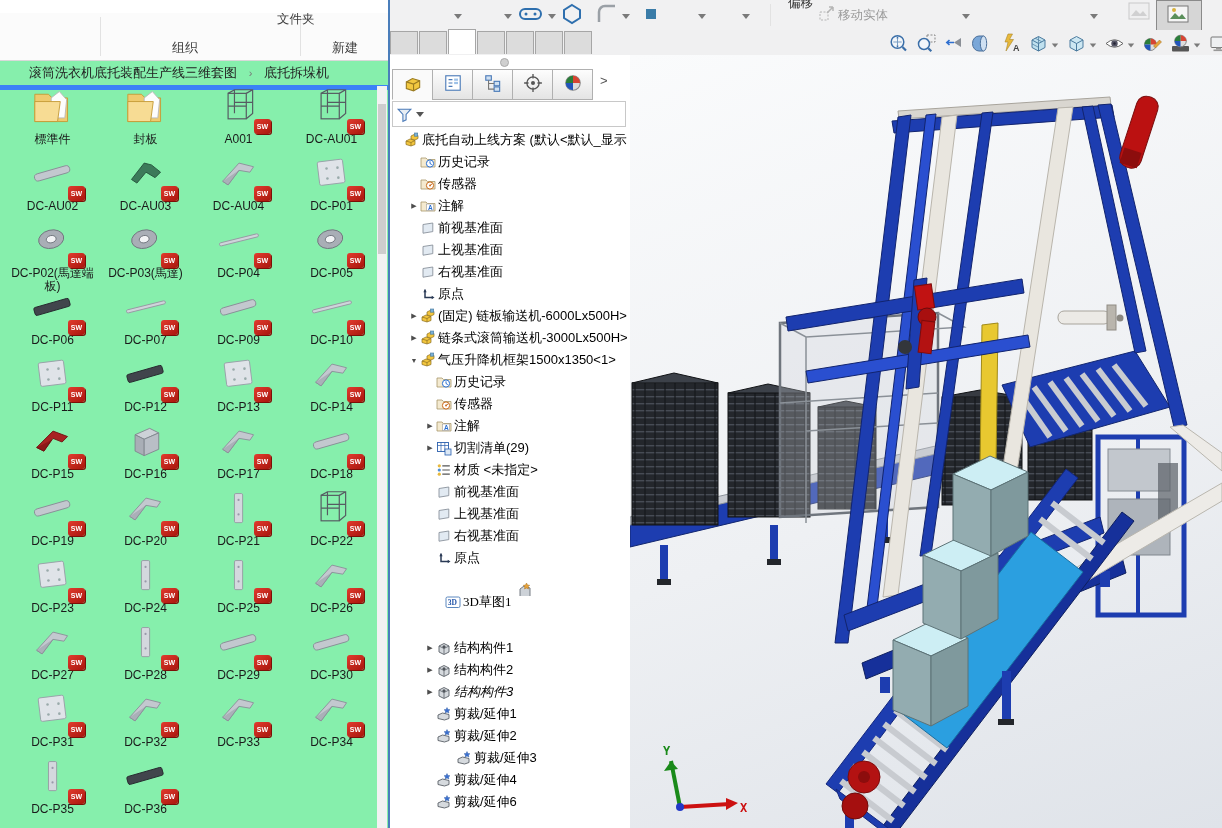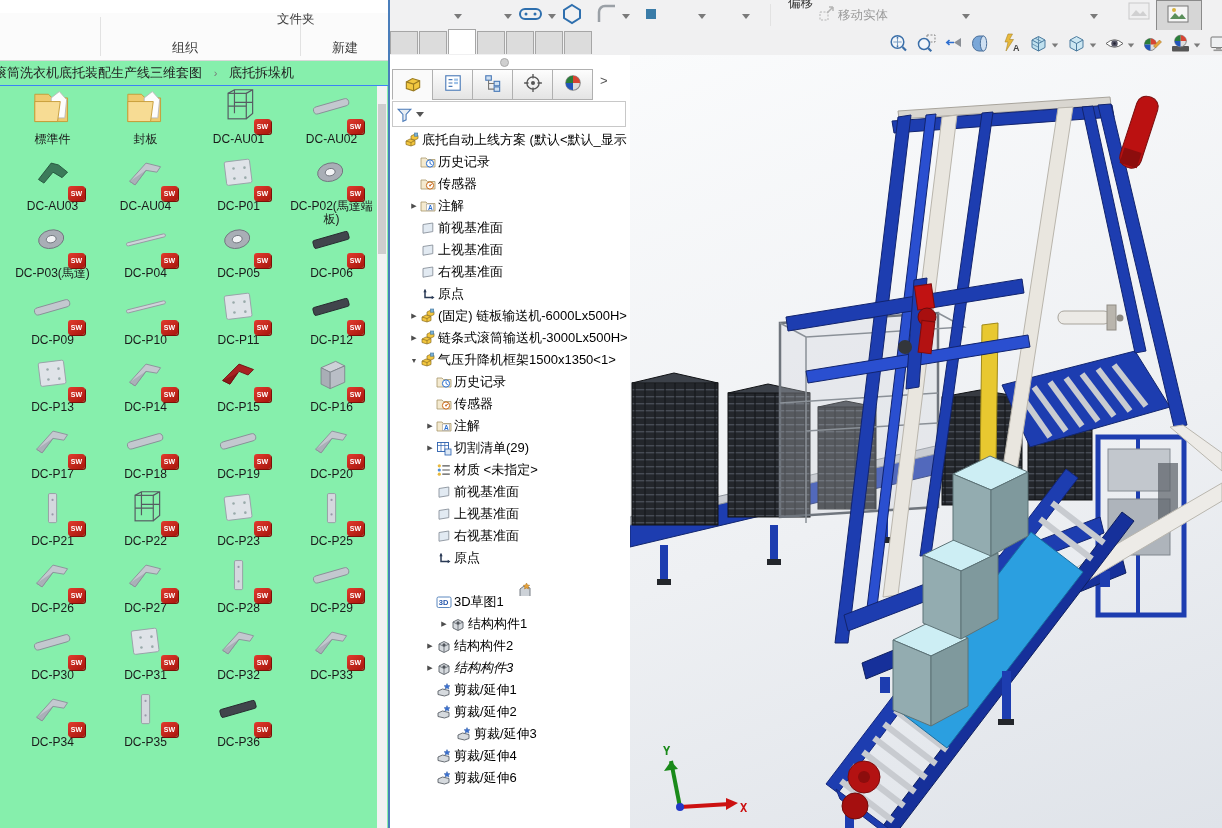--- a/index.html
+++ b/index.html
@@ -10,8 +10,8 @@
   #exp-toolbar{left:0;top:0;width:390px;height:47px;background:#fbfbfb;border-bottom:1px solid #d9d9d9;overflow:hidden;}
   .vsep{position:absolute;top:4px;bottom:4px;width:1px;background:#e2e2e2;}
   .grp-label{position:absolute;font-size:13px;color:#3b3b3b;white-space:nowrap;}
-  #exp-crumb{left:0;top:48px;width:428px;height:24px;border-bottom:1px solid #3b82f6;
-    font-size:13px;color:#222;line-height:24px;white-space:nowrap;overflow:hidden;}
+  #exp-crumb{left:0;top:48px;width:428px;height:24px;border-bottom:5px solid #3b82f6;
+    font-size:13px;color:#222;line-height:24px;white-space:nowrap;overflow:hidden;padding-left:35px;}
   #exp-crumb .crumb-sep{color:#777;margin:0 8px;font-size:11px;}
   #file-grid{left:6px;top:76px;width:375px;height:752px;display:grid;
     grid-template-columns:repeat(4,93px);grid-auto-rows:67px;overflow:hidden;}

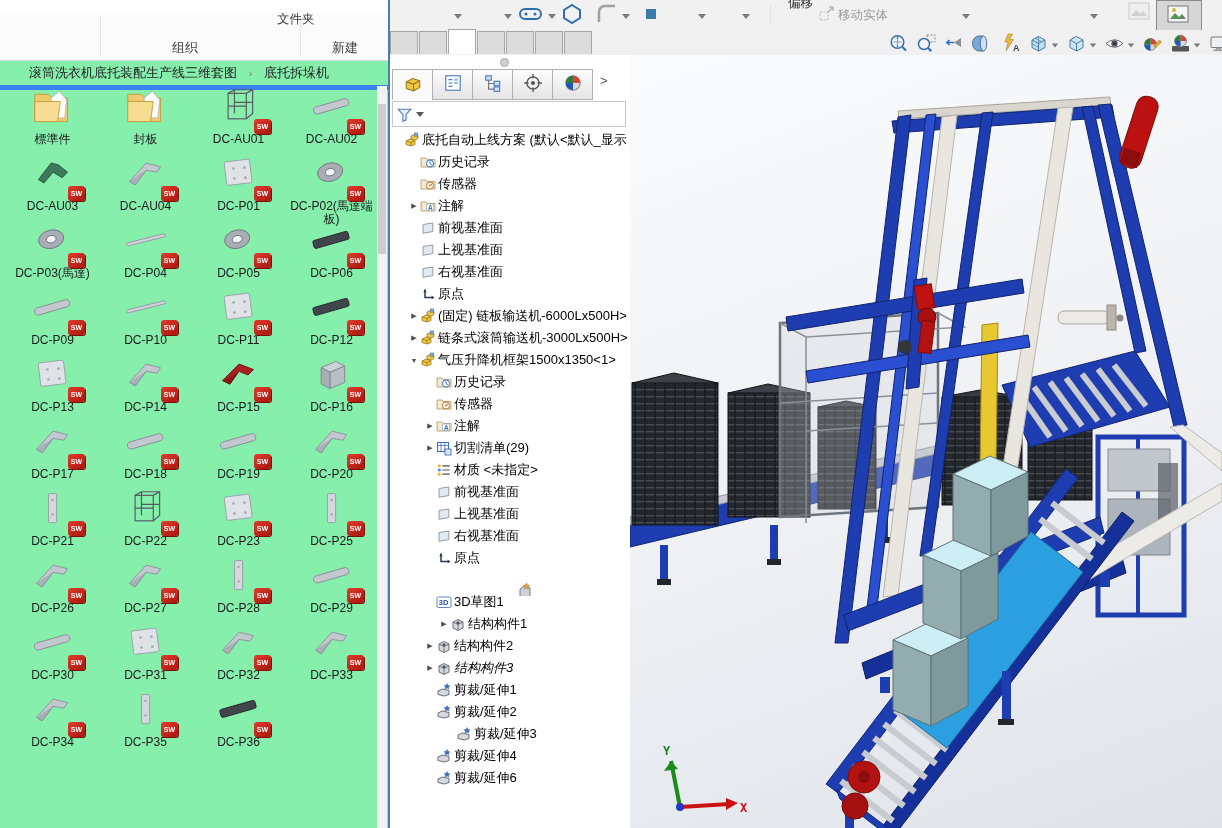--- a/index.html
+++ b/index.html
@@ -113,6 +113,18 @@
             </svg></span>
       <span class="sw-badge">SW</span>
     </div>
+    <div class="file-label">A001</div>
+  </div>
+      <div class="file-item">
+    <div class="thumb">
+      <span><svg viewBox="0 0 52 44">
+              <g fill="none" stroke="#565b62" stroke-width="1.3">
+                <rect x="14" y="7" width="20" height="28"></rect>
+                <path d="M14 7l7-4h20v26l-7 6M34 7l7-4M34 35l7-6M21 3v26M14 21h20M21 17h20"></path>
+              </g>
+            </svg></span>
+      <span class="sw-badge">SW</span>
+    </div>
     <div class="file-label">DC-AU01</div>
   </div>
       <div class="file-item">

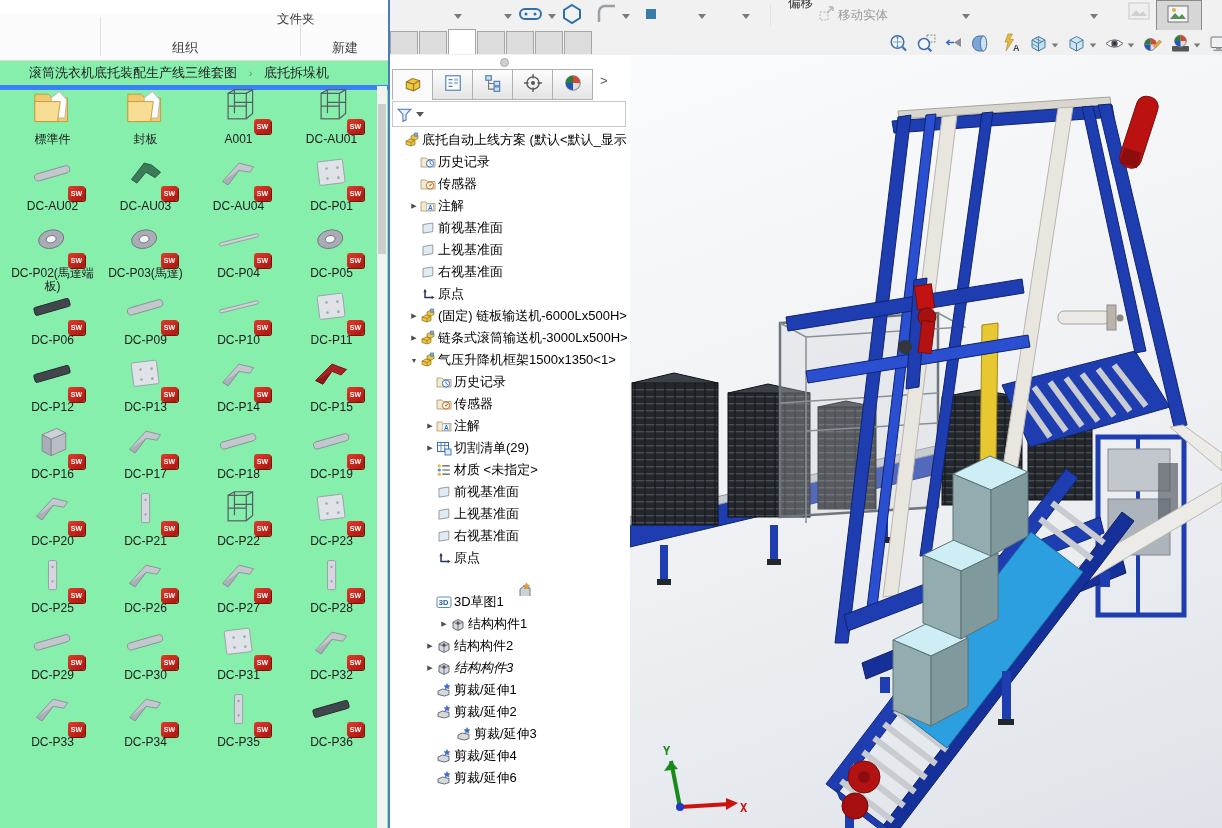--- a/index.html
+++ b/index.html
@@ -225,6 +225,15 @@
       <div class="file-item">
     <div class="thumb">
       <span><svg viewBox="0 0 52 44">
+              <rect x="4" y="19" width="44" height="3.5" rx="1.7" fill="#cfd4da" stroke="#959ba2" transform="rotate(-14 26 21)"></rect>
+            </svg></span>
+      <span class="sw-badge">SW</span>
+    </div>
+    <div class="file-label">DC-P07</div>
+  </div>
+      <div class="file-item">
+    <div class="thumb">
+      <span><svg viewBox="0 0 52 44">
               <rect x="5" y="17" width="40" height="8" rx="4" fill="#c3c8cf" stroke="#8a9098" transform="rotate(-16 26 21)"></rect>
             </svg></span>
       <span class="sw-badge">SW</span>

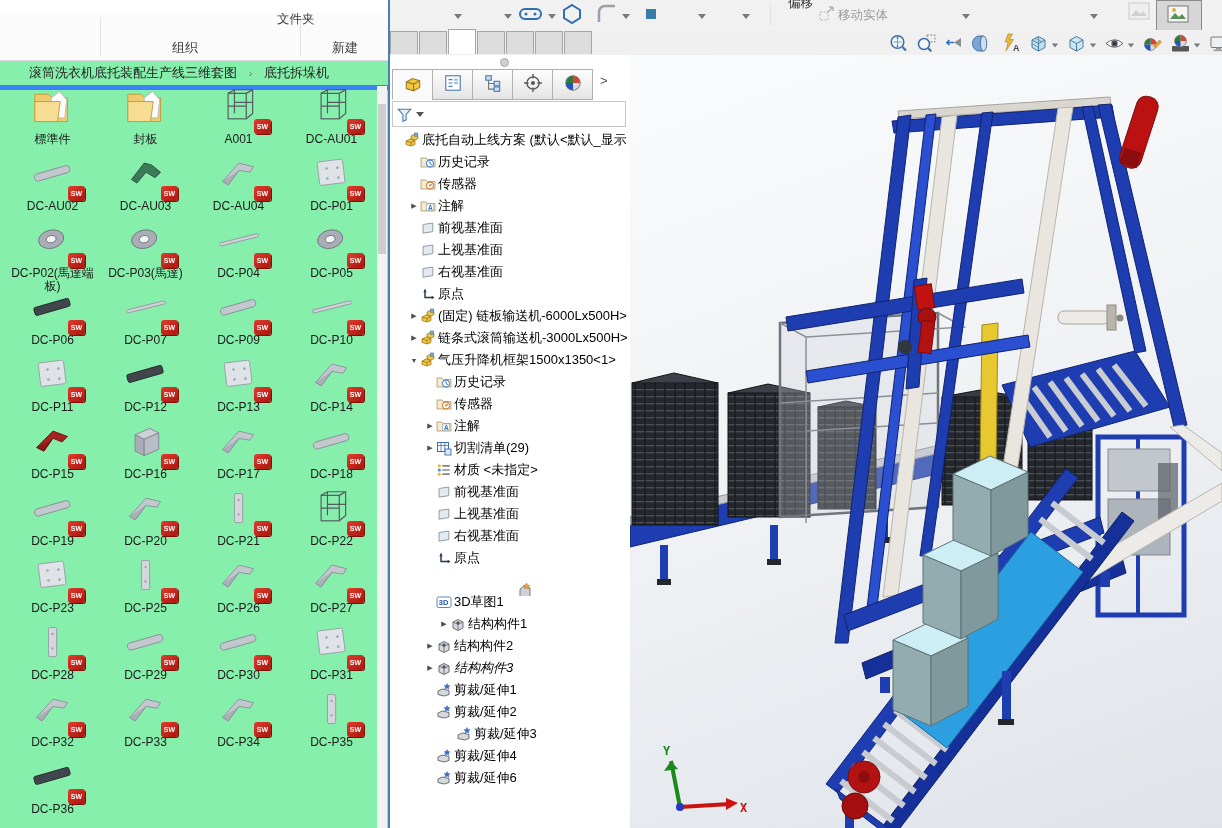--- a/index.html
+++ b/index.html
@@ -398,6 +398,17 @@
             </svg></span>
       <span class="sw-badge">SW</span>
     </div>
+    <div class="file-label">DC-P24</div>
+  </div>
+      <div class="file-item">
+    <div class="thumb">
+      <span><svg viewBox="0 0 52 44">
+              <rect x="21" y="5" width="9" height="32" rx="1.5" fill="#d4d8de" stroke="#959ba2"></rect>
+              <circle cx="25.5" cy="12" r="1.2" fill="#99a"></circle>
+              <circle cx="25.5" cy="28" r="1.2" fill="#99a"></circle>
+            </svg></span>
+      <span class="sw-badge">SW</span>
+    </div>
     <div class="file-label">DC-P25</div>
   </div>
       <div class="file-item">

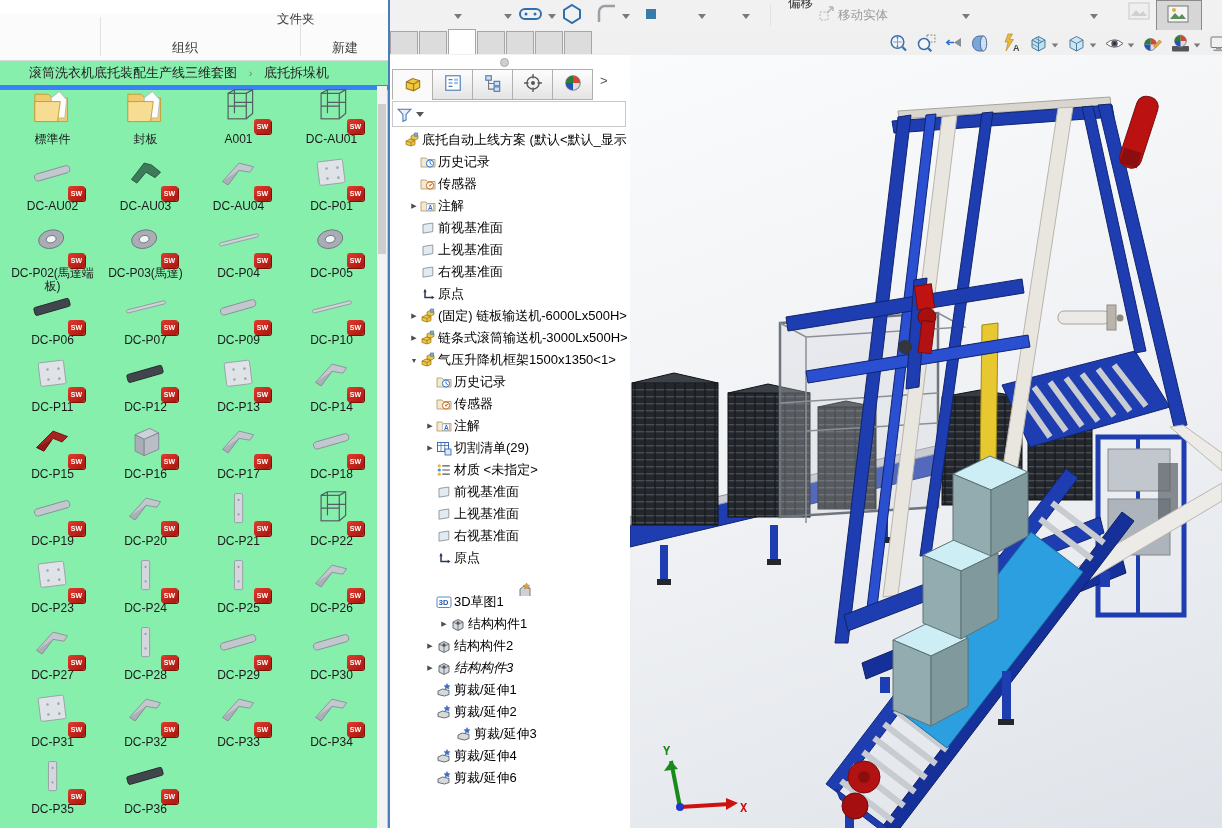--- a/index.html
+++ b/index.html
@@ -859,7 +859,7 @@
           </span>
     <span class="tlabel">焊件</span>
   </div>
-        <div class="trow" style="padding-left: 34px;">
+        <div class="trow" style="padding-left: 43px; font-family: Liberation Serif, serif;">
     <span class="arrow"></span>
     <span class="ticon">
             <svg viewBox="0 0 16 16">

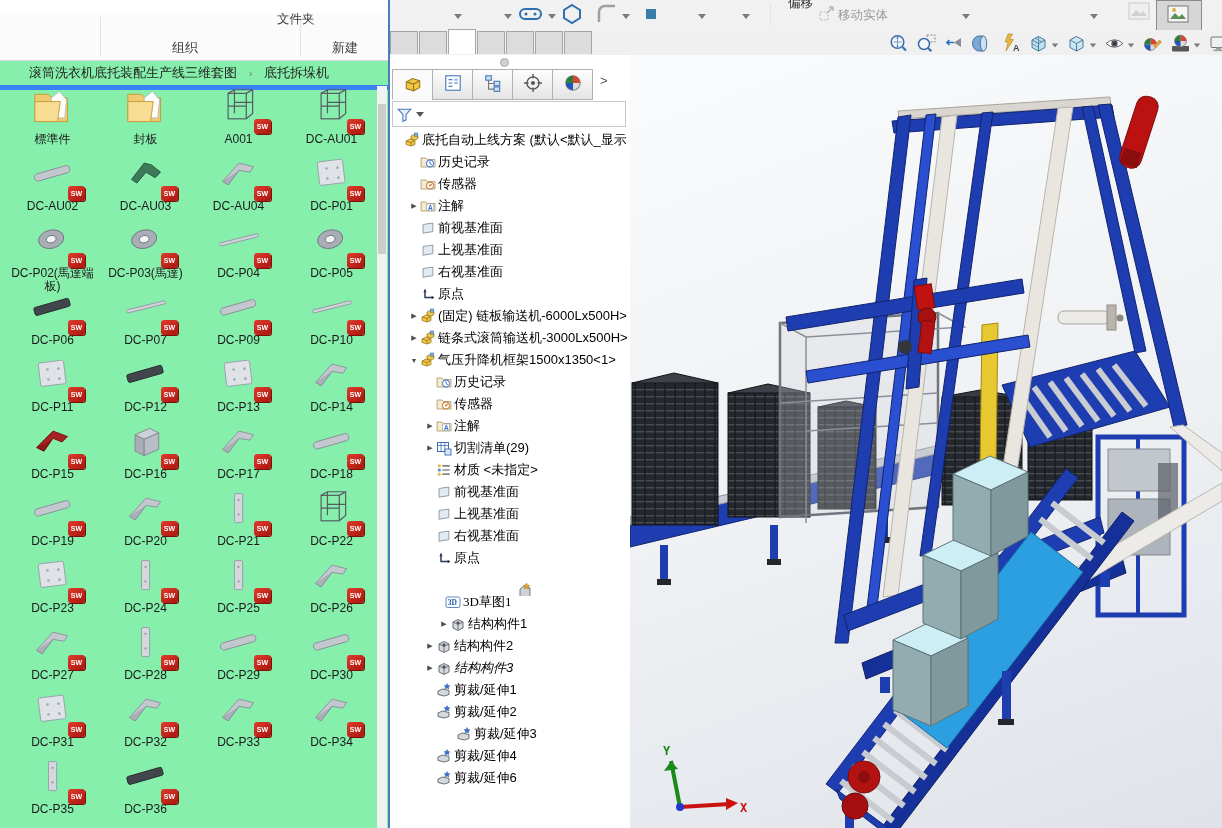--- a/index.html
+++ b/index.html
@@ -869,7 +869,7 @@
           </span>
     <span class="tlabel">3D草图1</span>
   </div>
-        <div class="trow" style="padding-left: 48px;">
+        <div class="trow" style="padding-left: 34px; margin-top: 24px;">
     <span class="arrow right"></span>
     <span class="ticon">
             <svg viewBox="0 0 16 16">

